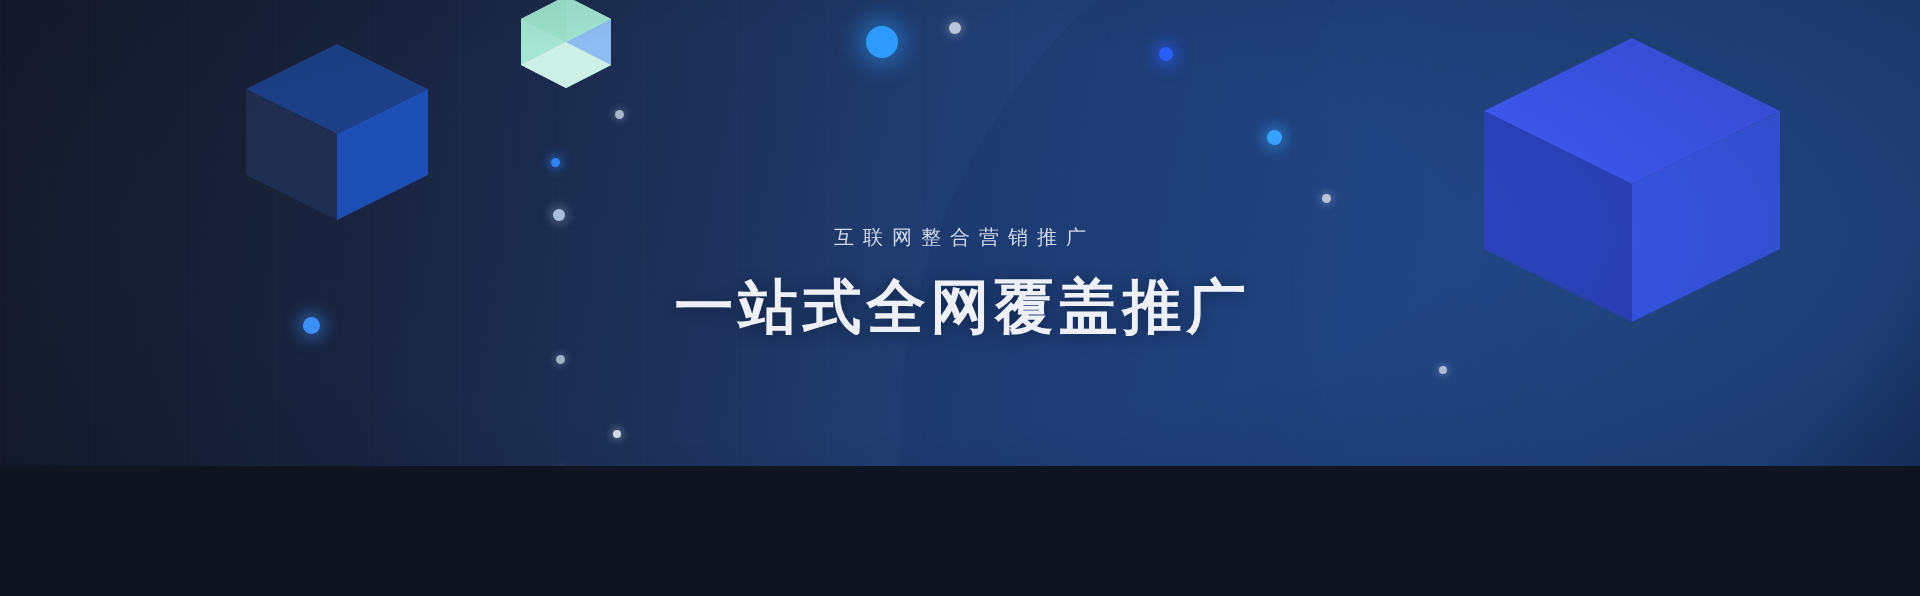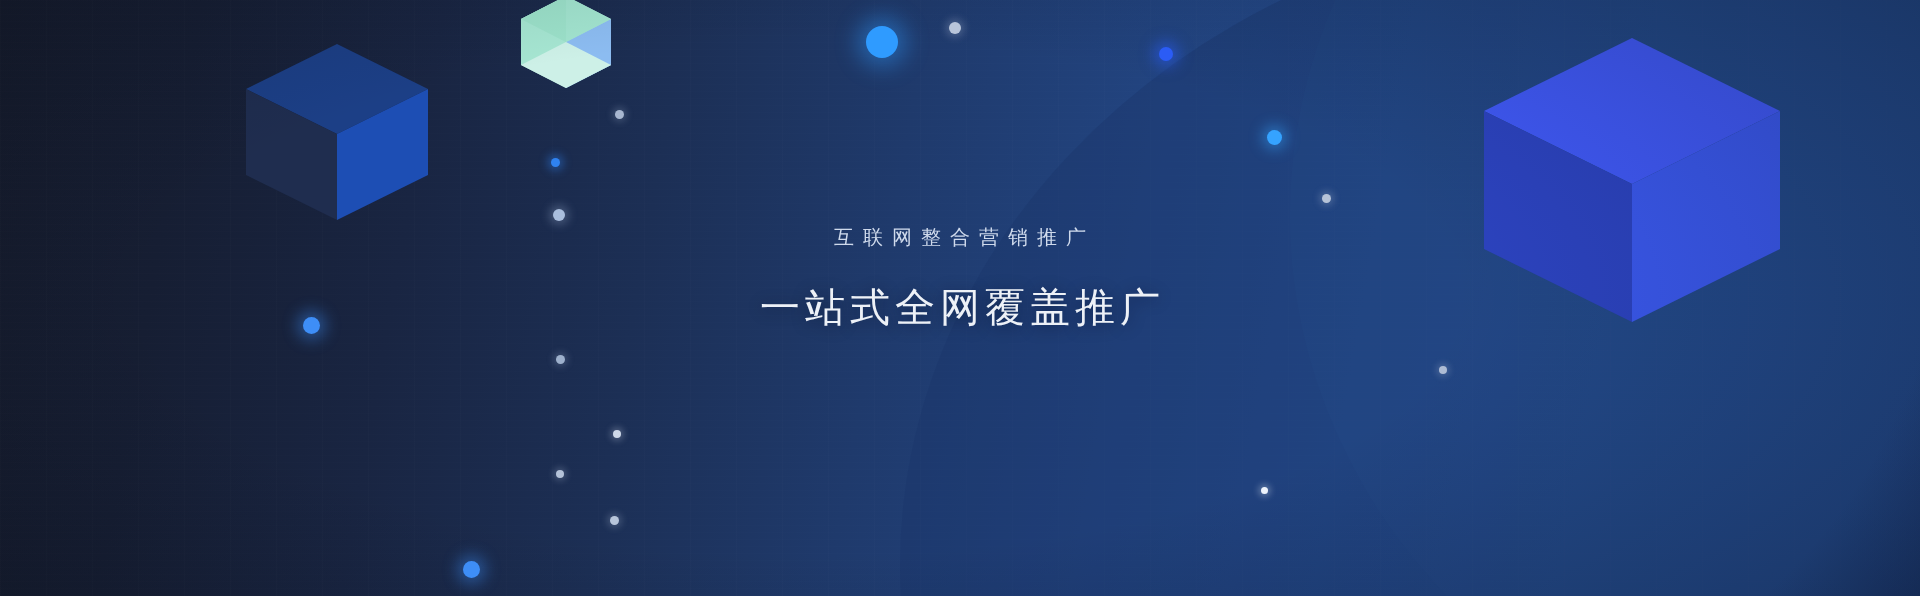--- a/index.html
+++ b/index.html
@@ -10,7 +10,7 @@
   #banner {
     position: relative;
     width: 1920px;
-    height: 596px;
+    height: 466px;
     overflow: hidden;
     font-family: "Liberation Sans", "DejaVu Sans", sans-serif;
     background: linear-gradient(100deg,

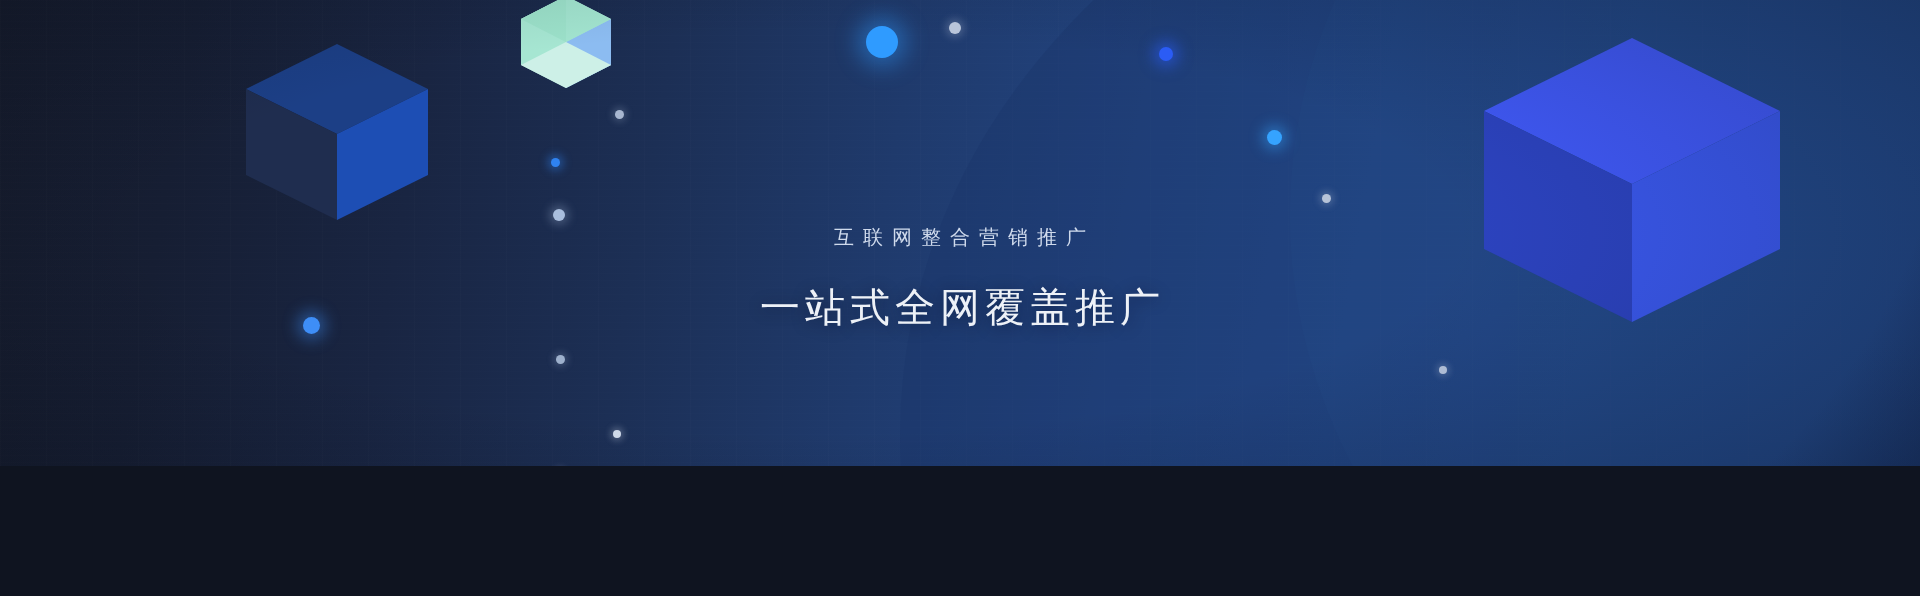--- a/index.html
+++ b/index.html
@@ -117,11 +117,11 @@
     margin: 0;
   }
   .headline {
-    font-size: 40px;
+    font-size: 59px;
     line-height: 86px;
     letter-spacing: 5px;
     color: #edf1f7;
-    font-weight: 400;
+    font-weight: 700;
     text-indent: 5px;
     margin: 12px 0 0 0;
     text-shadow: 0 2px 16px rgba(4,12,32,0.45);

